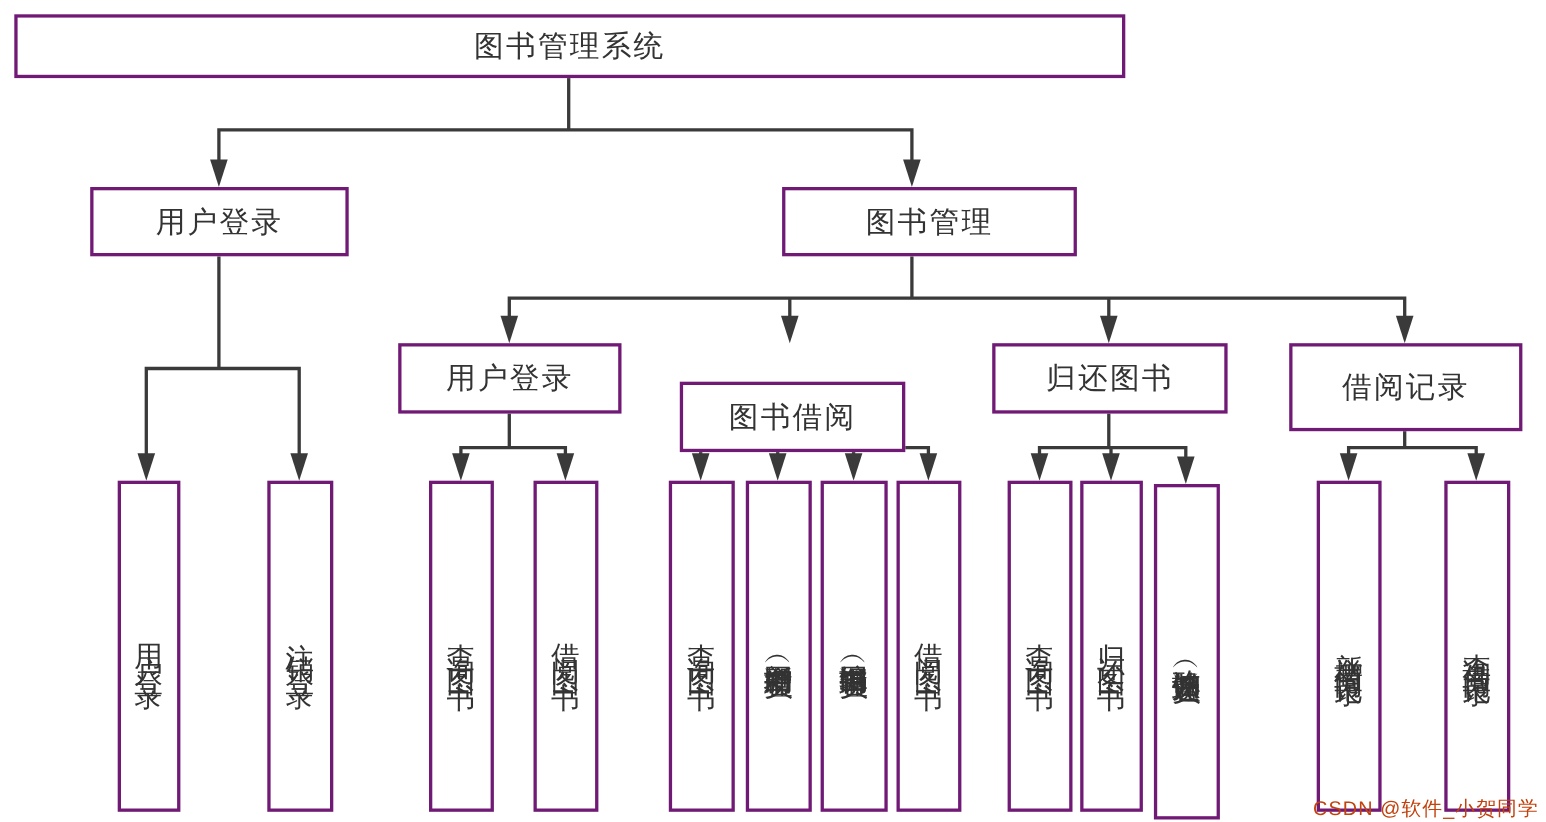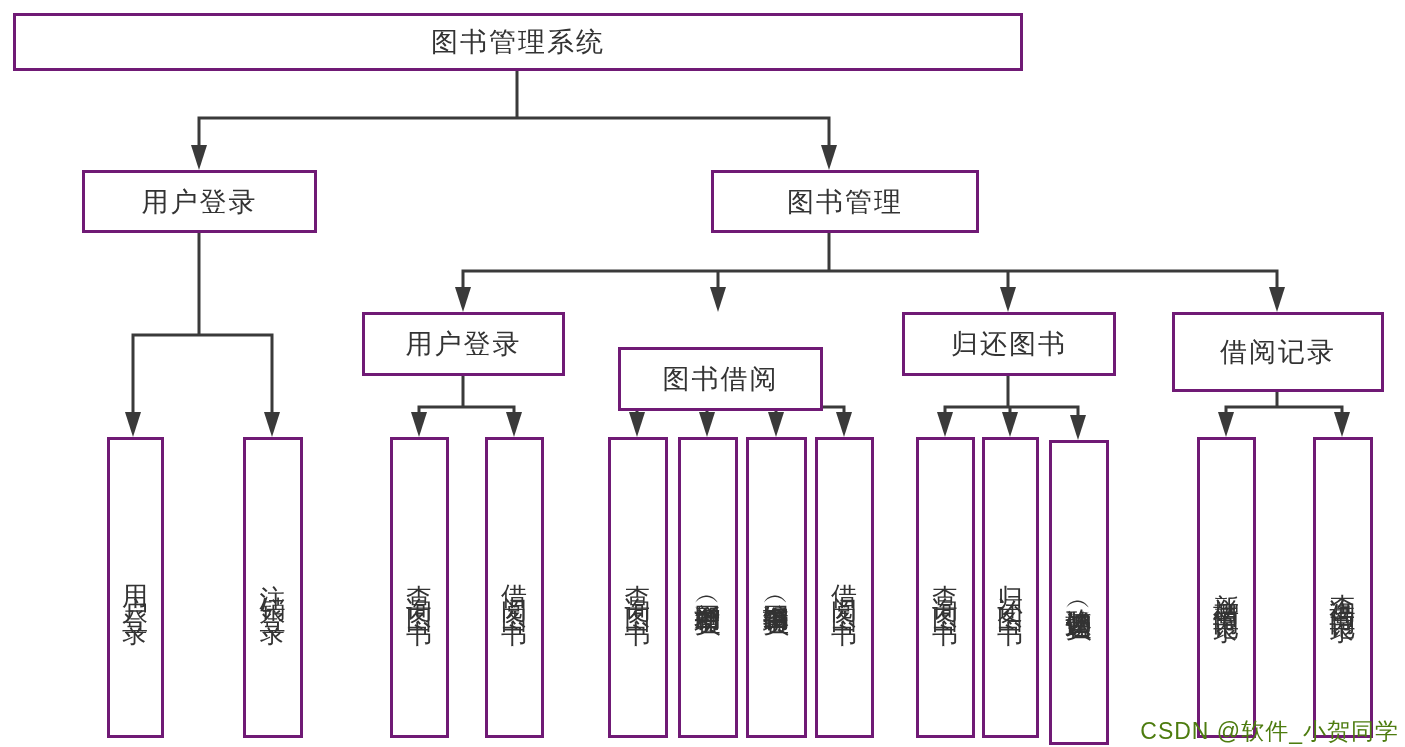--- a/index.html
+++ b/index.html
@@ -46,8 +46,8 @@
     position: absolute;
     right: 6px;
     bottom: 0px;
-    font-size: 23px;
-    color: #4d7c0f;
+    font-size: 18px;
+    color: #c2410c;
     letter-spacing: 1px;
     white-space: nowrap;
   }

